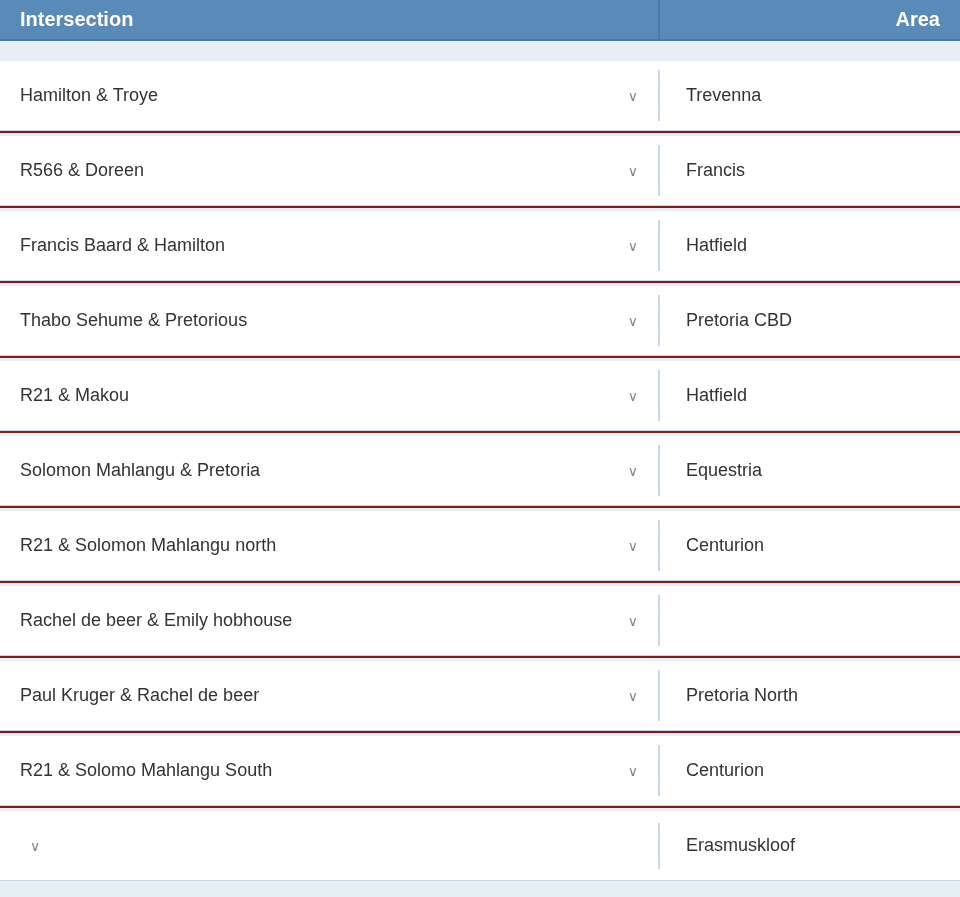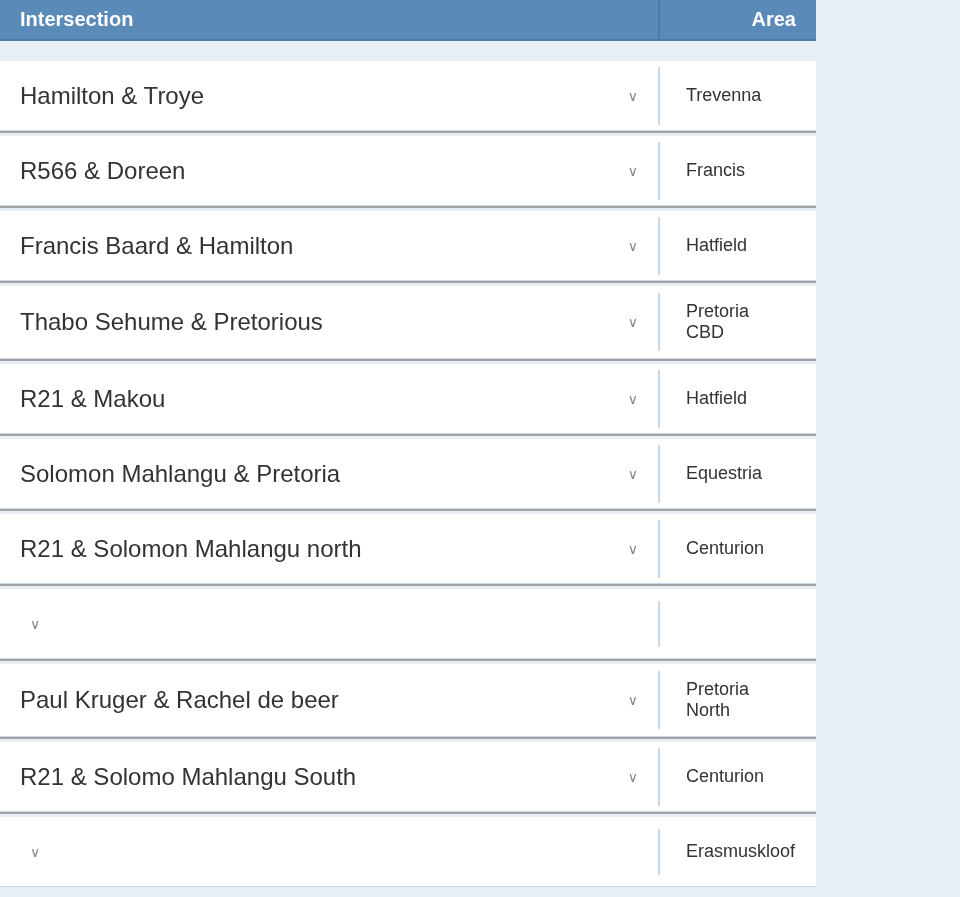--- a/index.html
+++ b/index.html
@@ -16,8 +16,8 @@
     }
 
     .table-container {
-      width: 816px;
-      background: #a3a3a3;
+      width: 960px;
+      background: #7f1d1d;
     }
 
     .table-header {

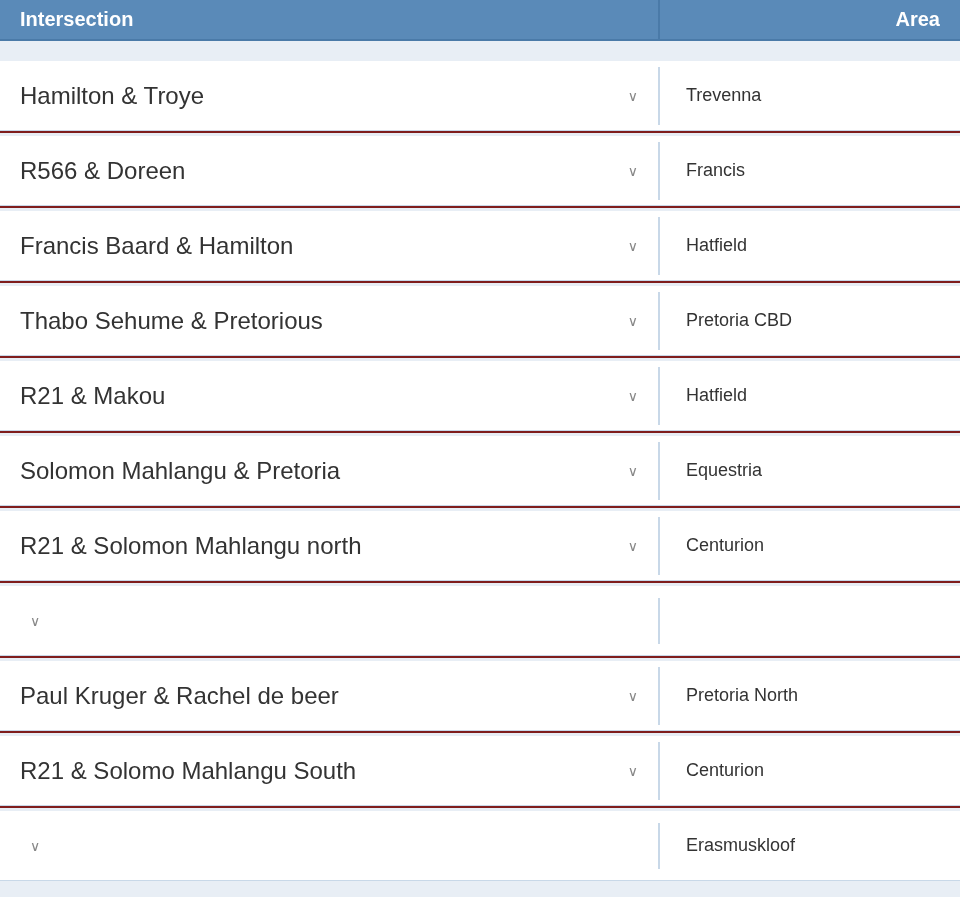--- a/index.html
+++ b/index.html
@@ -68,7 +68,7 @@
     }
 
     .intersection-text {
-      font-size: 24px;
+      font-size: 18px;
       color: #333;
     }
 

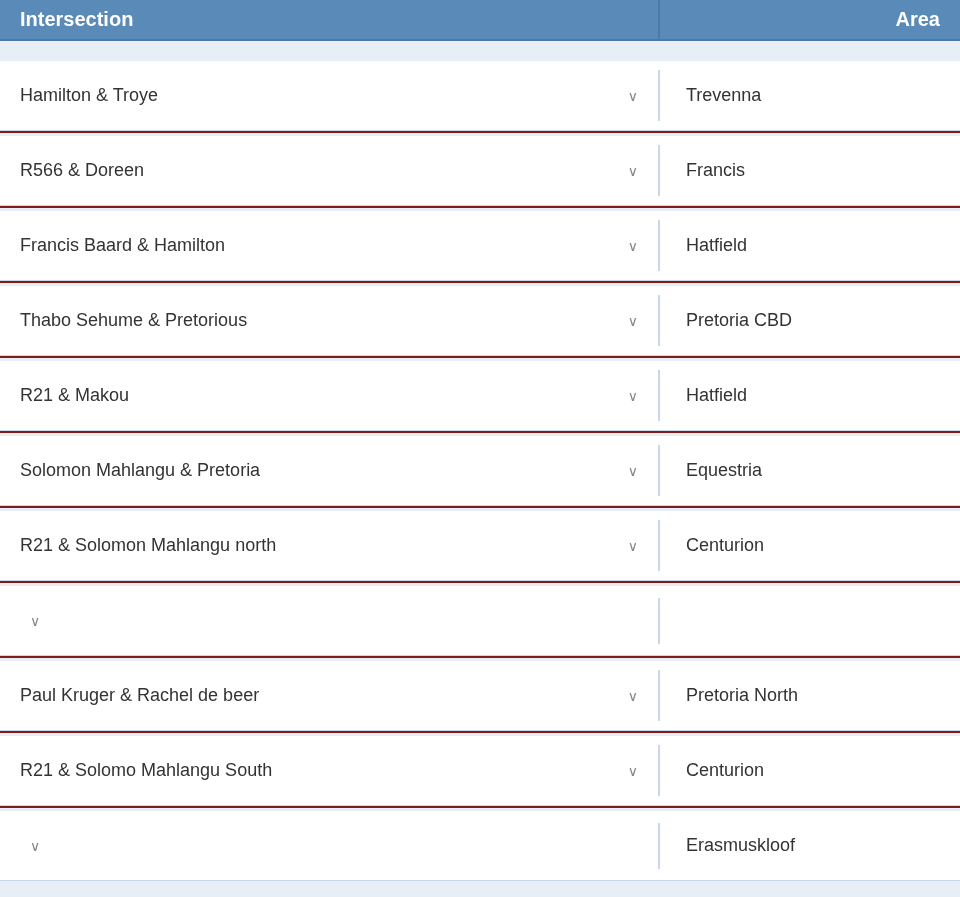--- a/index.html
+++ b/index.html
@@ -178,6 +178,7 @@
       <div class="row-separator"></div>
       <div class="table-row">
       <div class="col-intersection">
+        <span class="intersection-text">Rachel de beer &amp; Emily hobhouse</span>
         <span class="chevron-icon">∨</span>
       </div>
       <div class="col-area">

